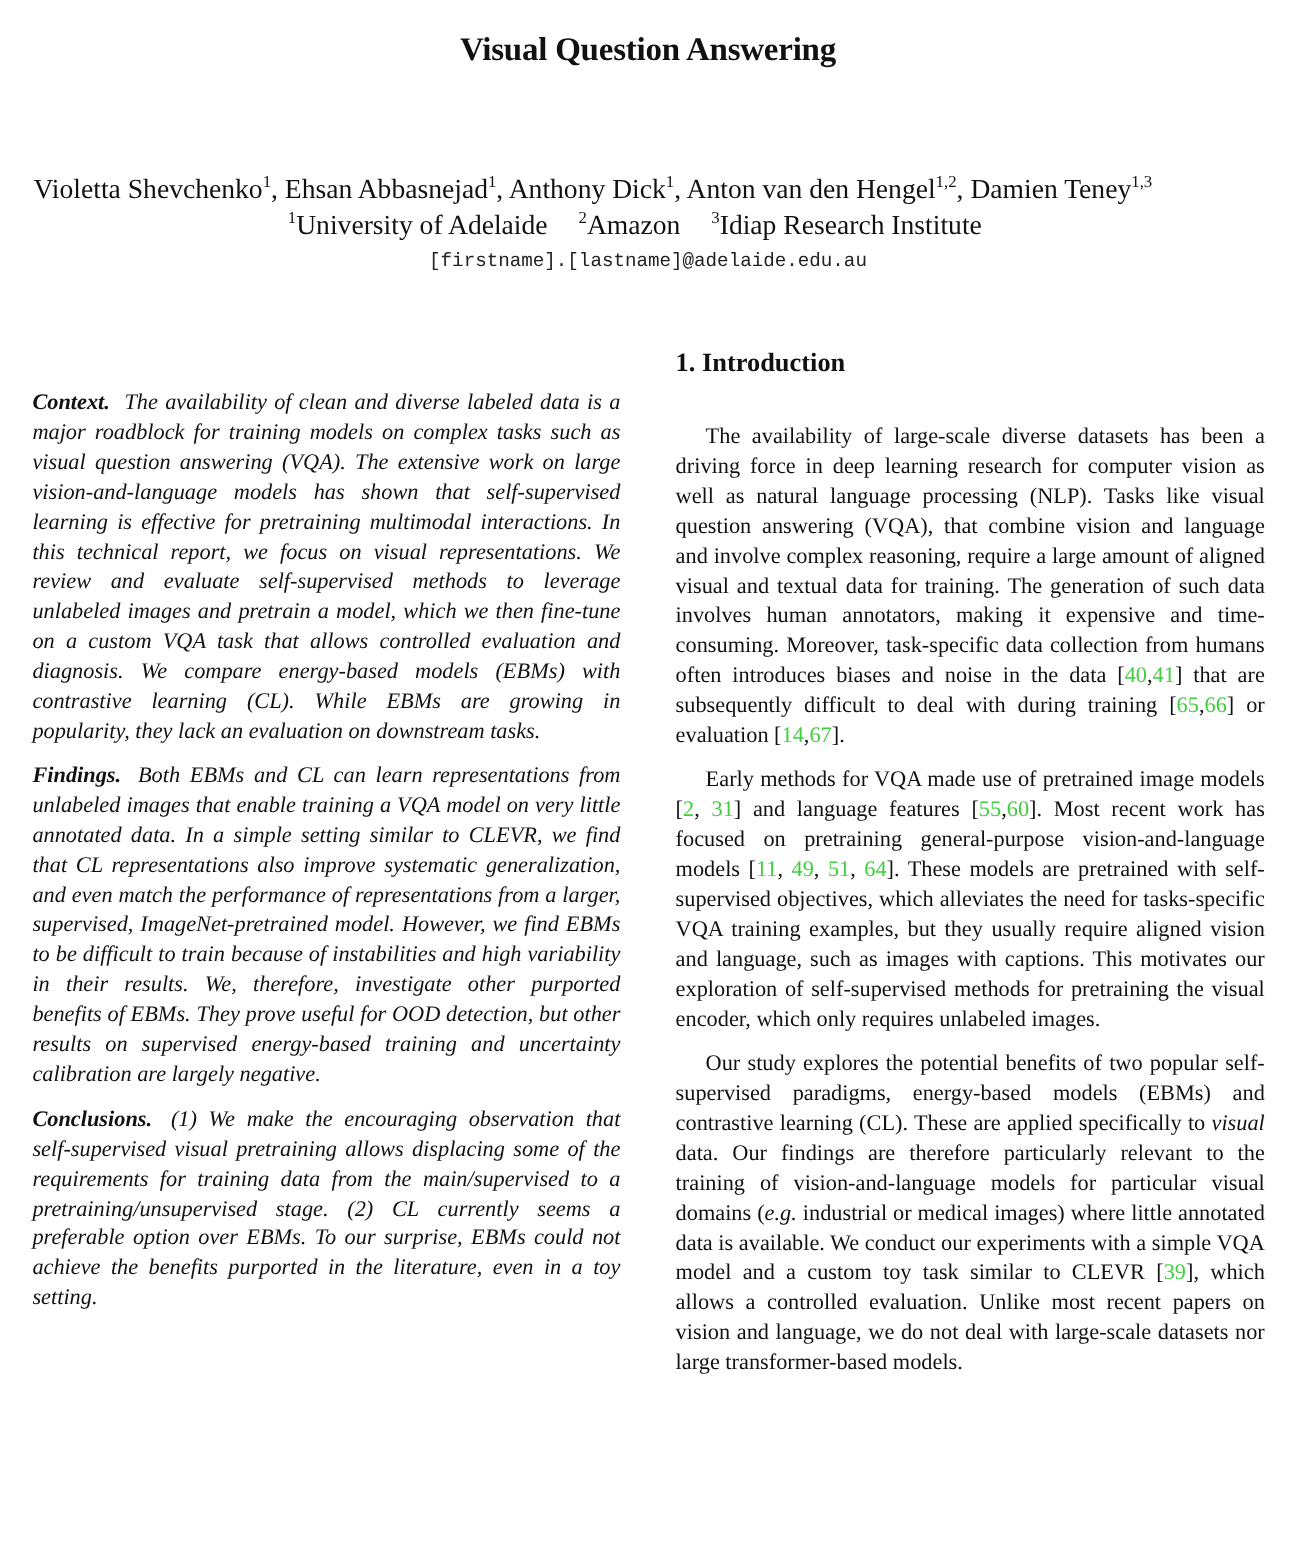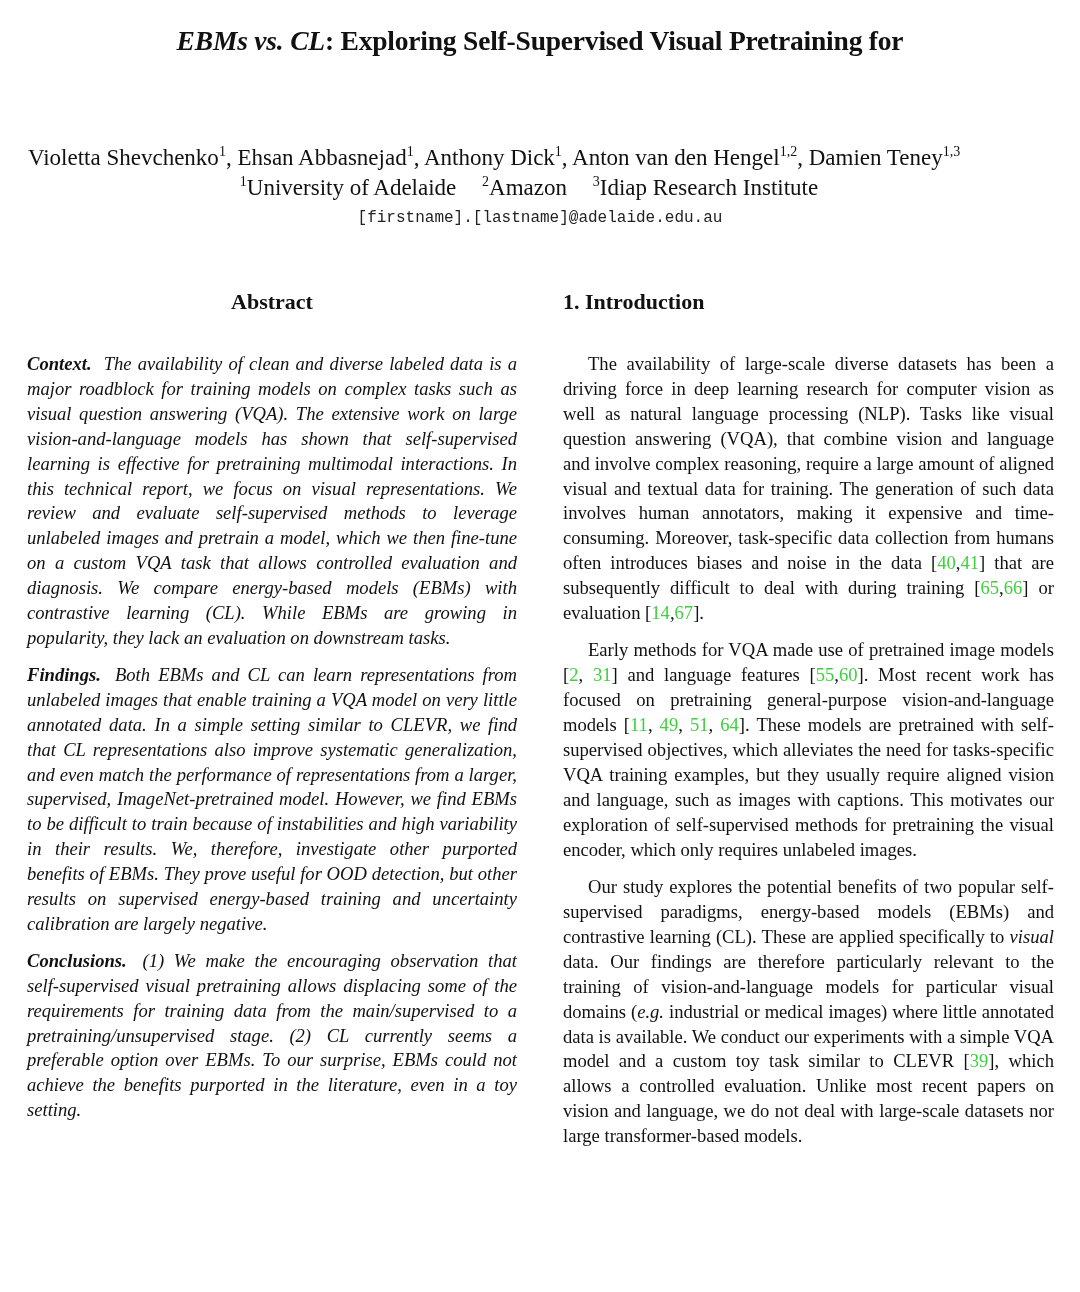--- a/index.html
+++ b/index.html
@@ -52,7 +52,6 @@
 <body>
 
 <div class="title">
-  <div><span class="it">EBMs vs. CL</span><span>: Exploring Self-Supervised Visual Pretraining for</span></div>
 </div>
 
 <div class="authors">

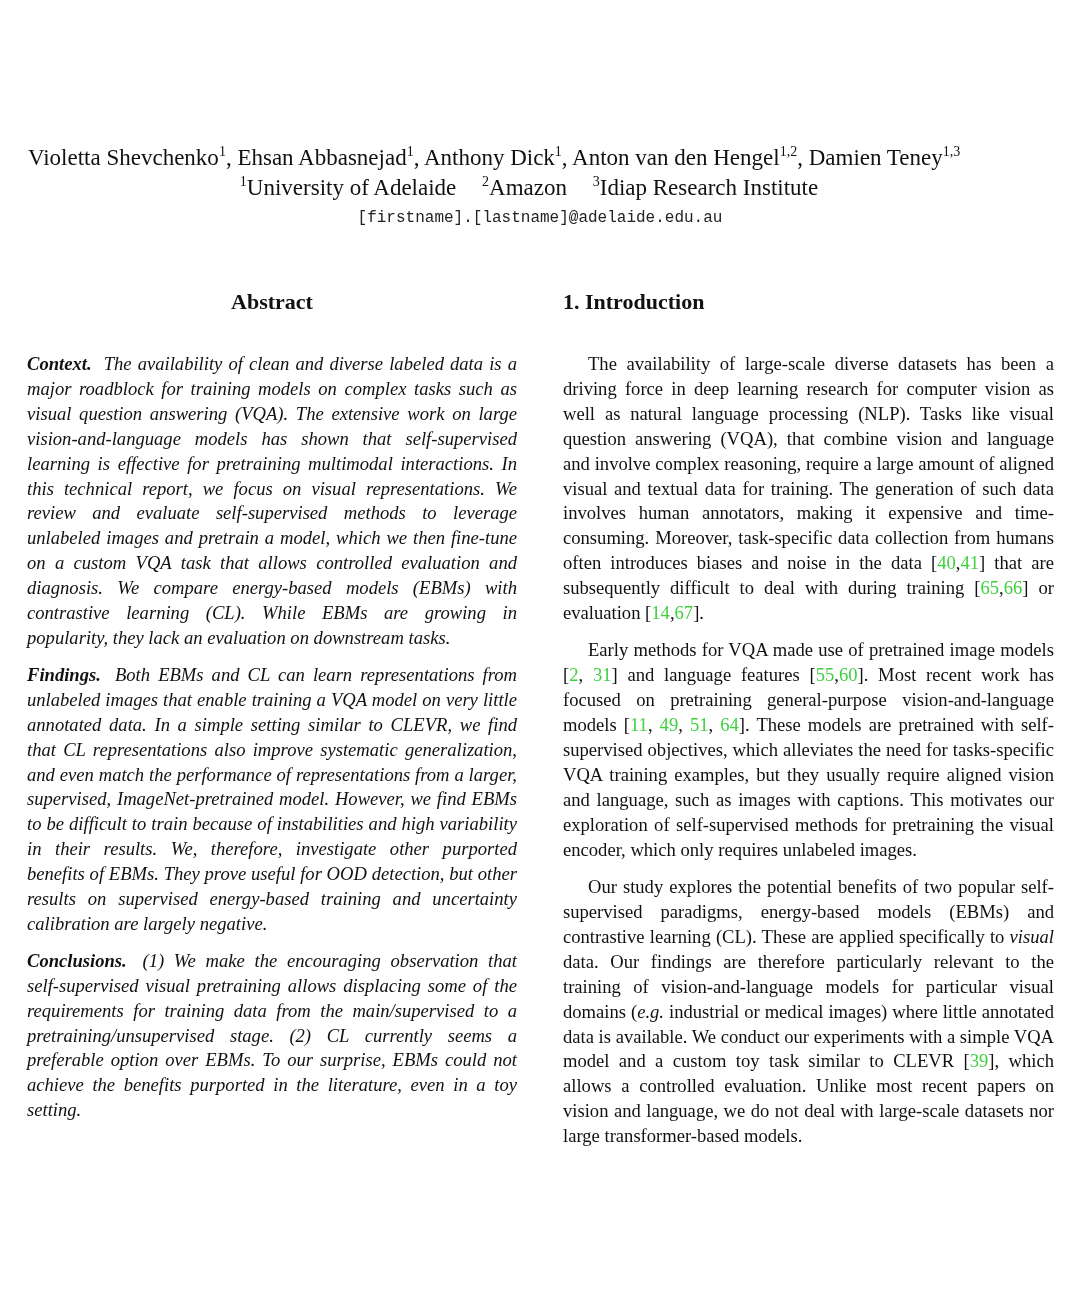--- a/index.html
+++ b/index.html
@@ -52,6 +52,7 @@
 <body>
 
 <div class="title">
+  <div>Visual Question Answering</div>
 </div>
 
 <div class="authors">

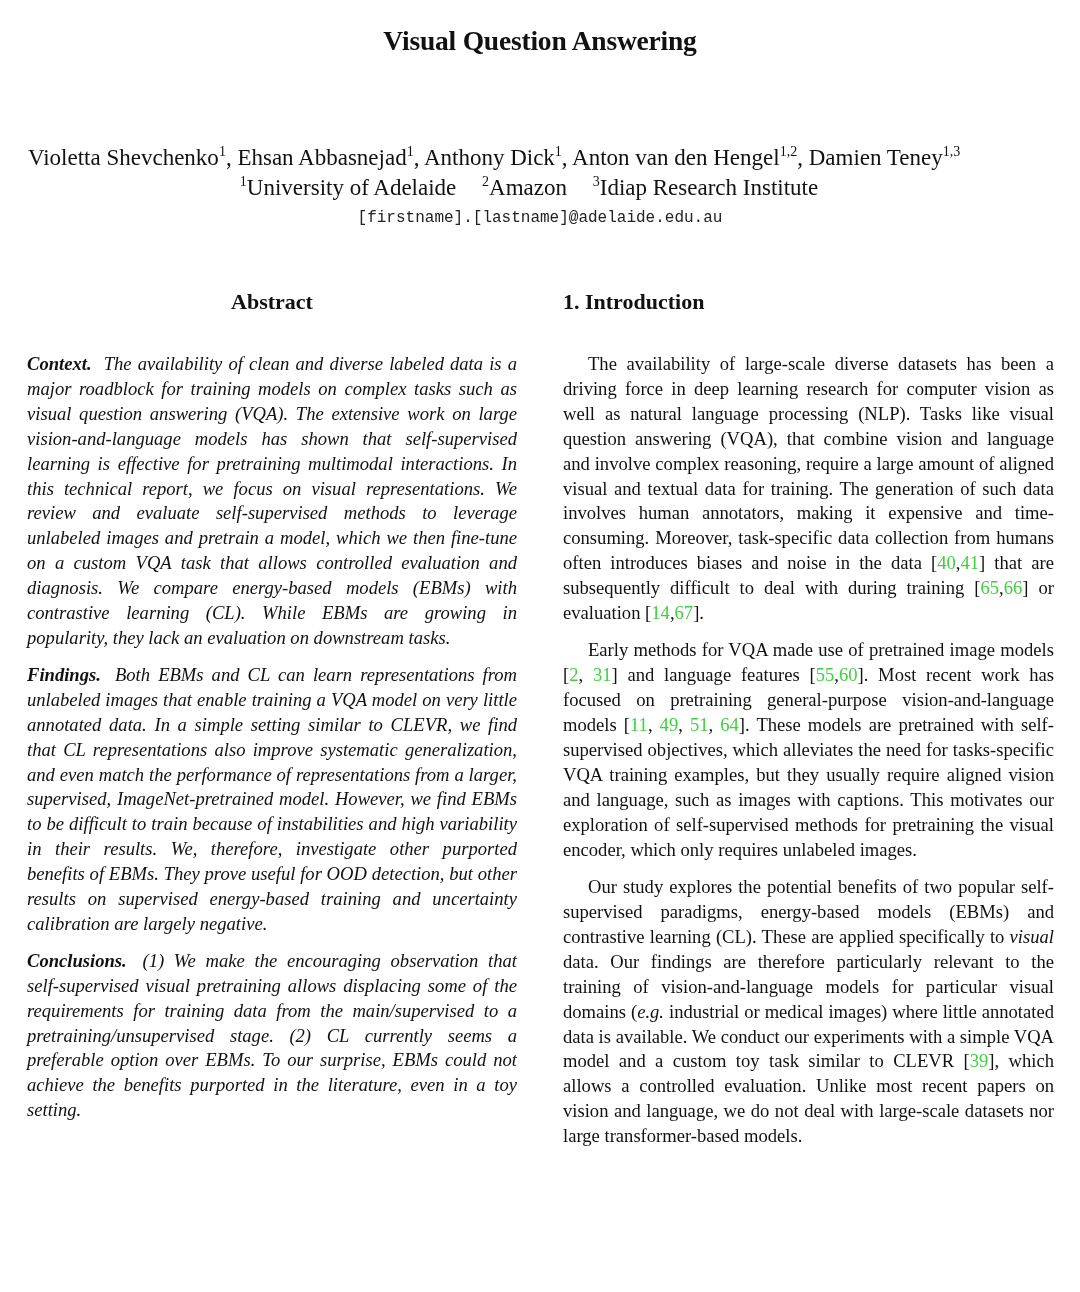--- a/index.html
+++ b/index.html
@@ -72,7 +72,6 @@
 <div class="email">[firstname].[lastname]@adelaide.edu.au</div>
 
 <div class="col-left">
-  <h2 class="abs-title">Abstract</h2>
   <div class="abs-body">
     <p class="abs-para"><span class="lead">Context.</span> <span>The availability of clean and diverse labeled data is a major roadblock for training models on complex tasks such as visual question answering (VQA). The extensive work on large vision-and-language models has shown that self-supervised learning is effective for pretraining multimodal interactions. In this technical report, we focus on visual representations. We review and evaluate self-supervised methods to leverage unlabeled images and pretrain a model, which we then fine-tune on a custom VQA task that allows controlled evaluation and diagnosis. We compare energy-based models (EBMs) with contrastive learning (CL). While EBMs are growing in popularity, they lack an evaluation on downstream tasks.</span></p>
     <p class="abs-para"><span class="lead">Findings.</span> <span>Both EBMs and CL can learn representations from unlabeled images that enable training a VQA model on very little annotated data. In a simple setting similar to CLEVR, we find that CL representations also improve systematic generalization, and even match the performance of representations from a larger, supervised, ImageNet-pretrained model. However, we find EBMs to be difficult to train because of instabilities and high variability in their results. We, therefore, investigate other purported benefits of EBMs. They prove useful for OOD detection, but other results on supervised energy-based training and uncertainty calibration are largely negative.</span></p>

